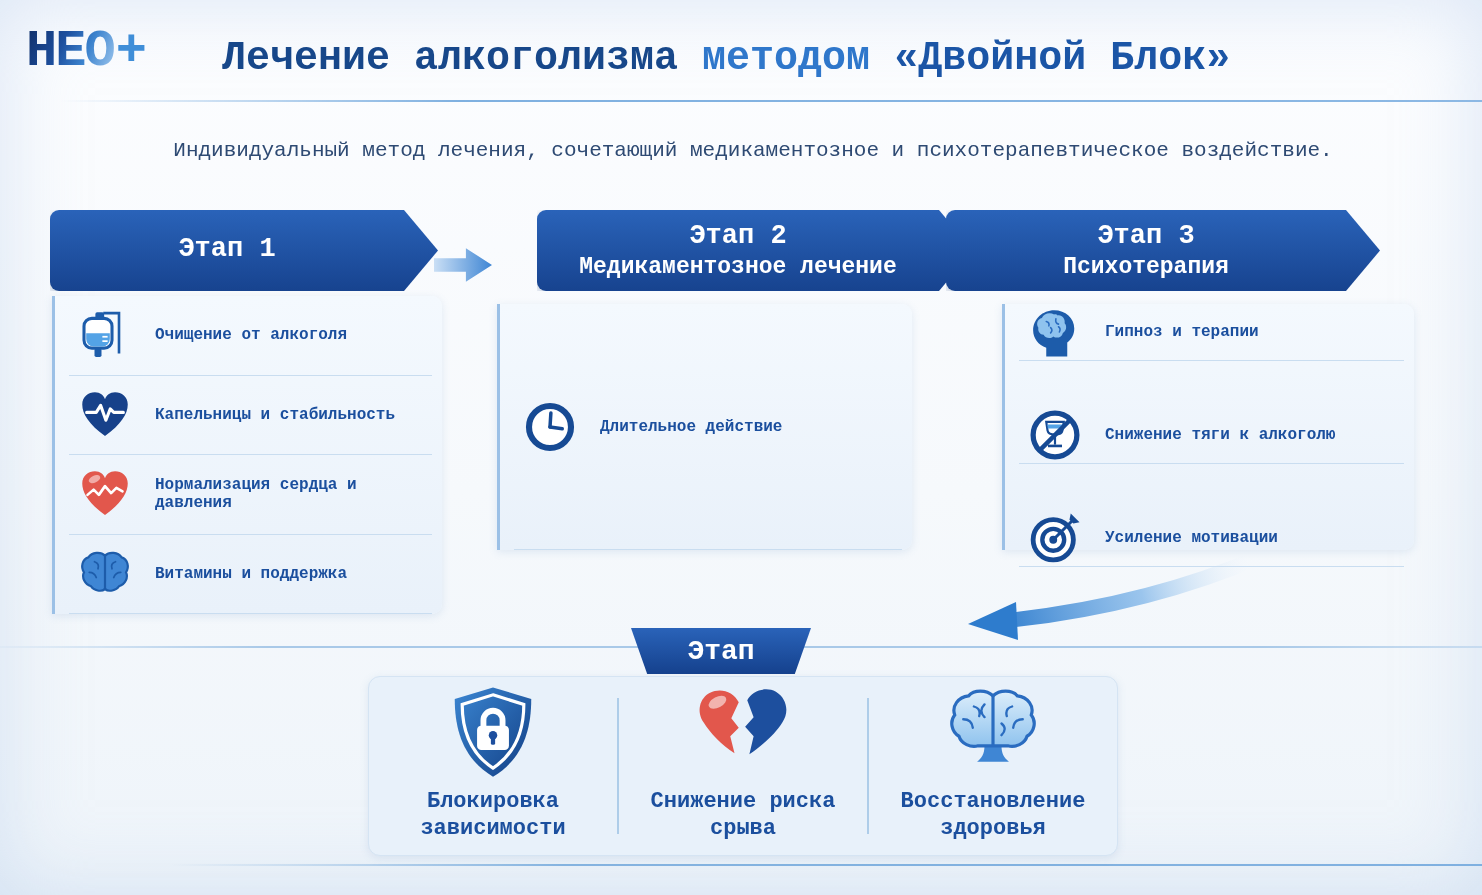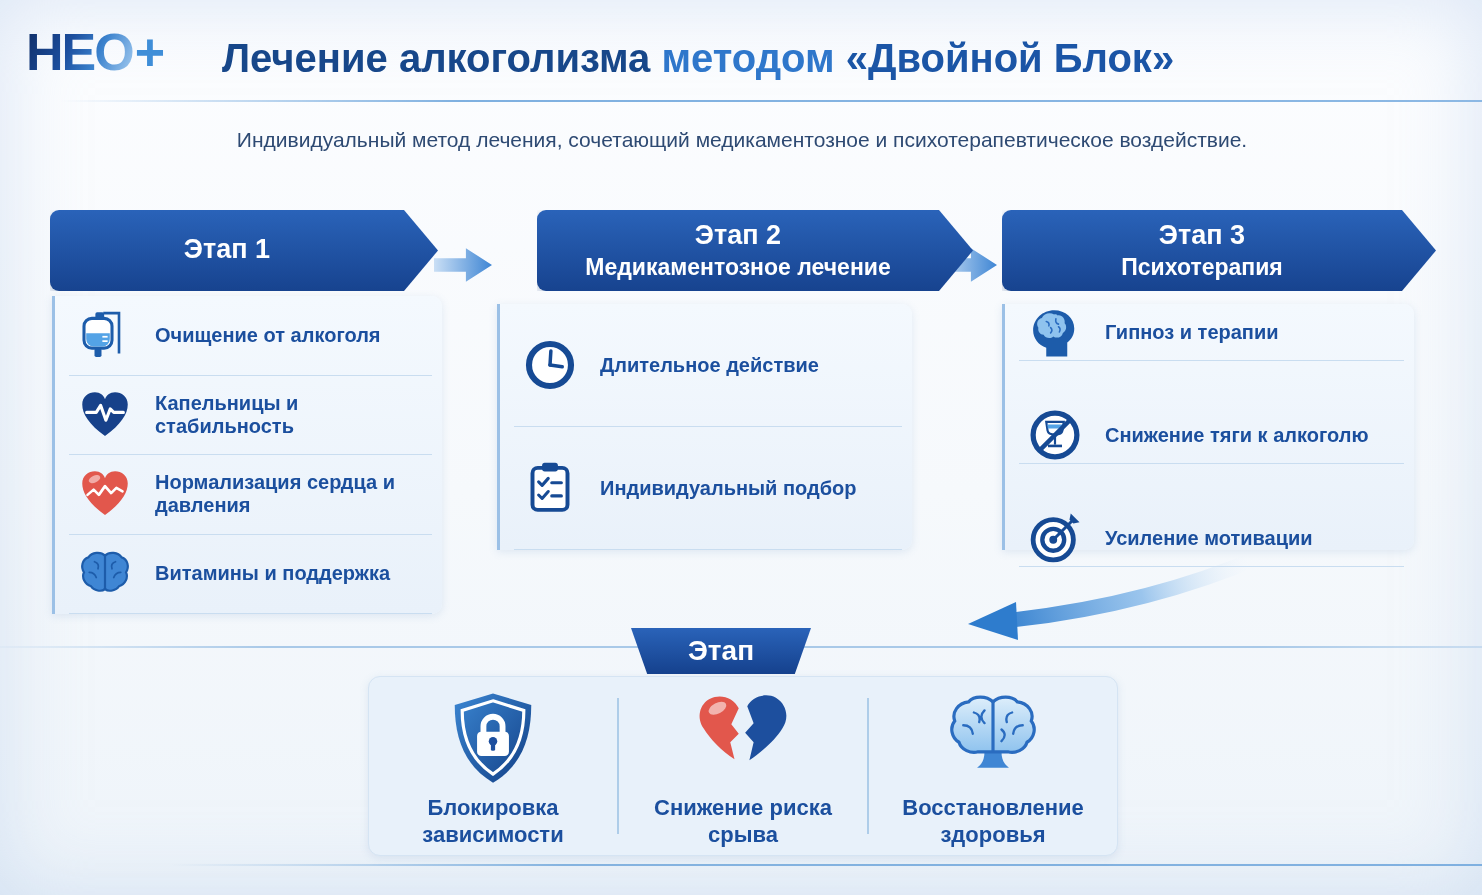--- a/index.html
+++ b/index.html
@@ -7,7 +7,7 @@
     position:relative;width:1482px;height:895px;overflow:hidden;
     background:linear-gradient(180deg,#fcfdff 0%,#f6f9fc 55%,#eef4fa 100%);
     box-shadow:inset 0 0 80px rgba(185,208,235,.5);
-    font-family:Liberation Sans, sans-serif;
+    font-family:Liberation Mono, monospace;
   }
   
   .logo{position:absolute;left:26px;top:26px;font-size:52px;font-weight:900;letter-spacing:-2px;line-height:1;}

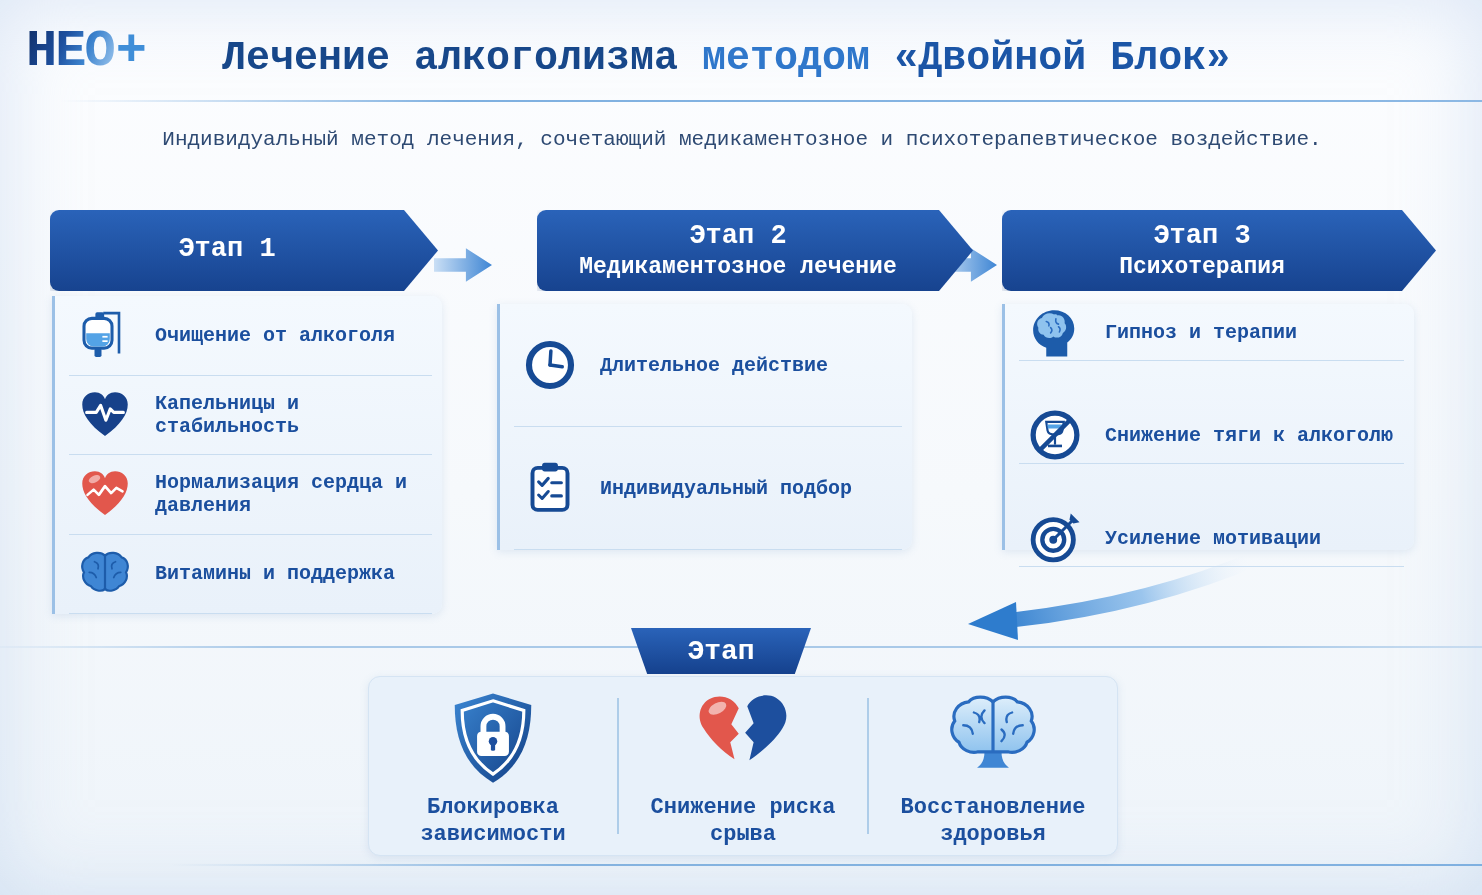--- a/index.html
+++ b/index.html
@@ -20,7 +20,7 @@
   .t1{color:#17478a;} .t2{color:#2f77cb;} .t3{color:#1b55a6;}
   .header-line{position:absolute;top:100px;left:60px;right:0;height:2px;
     background:linear-gradient(90deg,rgba(127,176,224,0),#7fb0e0 28%,#8cb8e4 100%);}
-  .subtitle{position:absolute;top:124px;left:0;width:1420px;margin:4px;text-align:center;
+  .subtitle{position:absolute;top:124px;left:0;width:1420px;margin:15px;text-align:center;
     font-size:21px;font-weight:500;color:#2e4a73;padding-left:28px;}
   
   .banner{

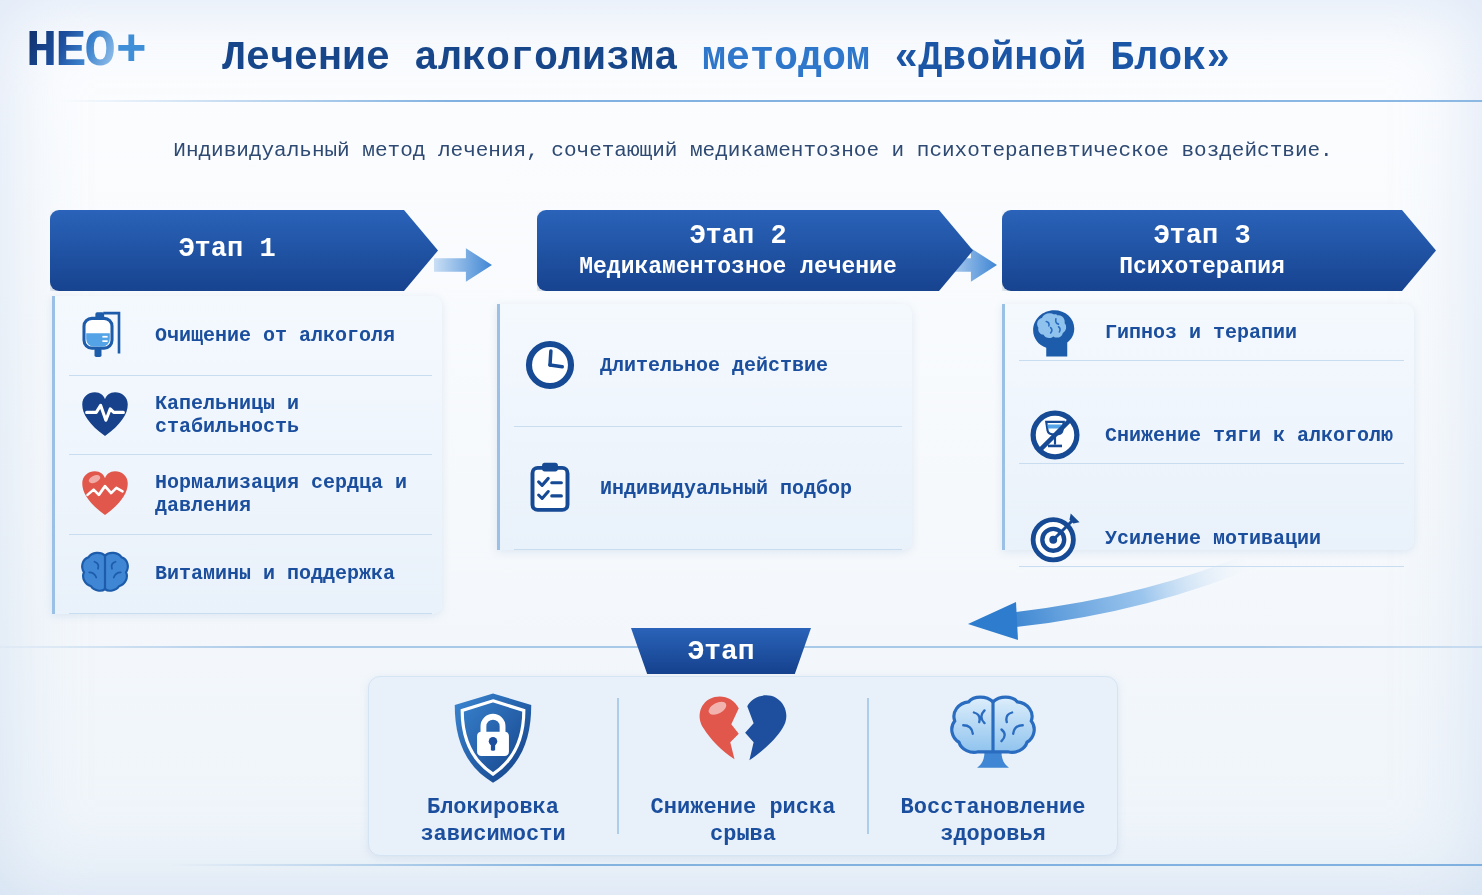--- a/index.html
+++ b/index.html
@@ -34,7 +34,7 @@
   }
   .banner.s1{left:50px;width:388px;}
   .banner.s2{left:497px;width:436px;margin-left:40px;}
-  .banner.s3{left:1002px;width:434px;}
+  .banner.s3{left:946px;width:434px;}
   .banner-title{font-size:27px;font-weight:700;margin-bottom:3px;}
   .banner-sub{font-size:23px;font-weight:400;}
   .banner-sub b{font-weight:700;}

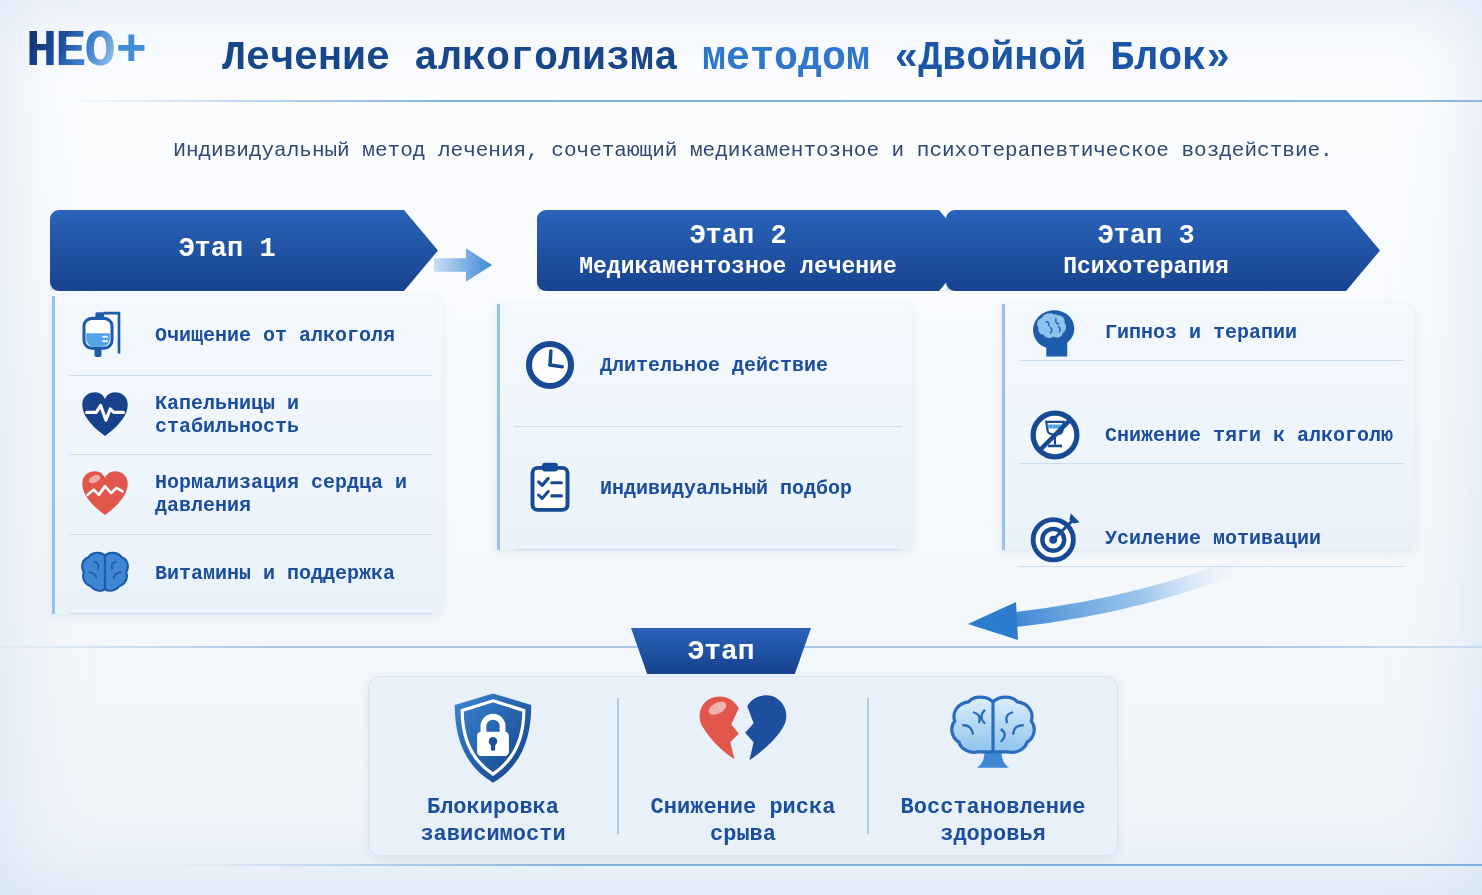--- a/index.html
+++ b/index.html
@@ -58,7 +58,7 @@
   .item{flex:1;display:flex;align-items:center;gap:22px;border-bottom:1.5px solid #c9ddf0;padding-left:8px;}
   .ic{flex:none;width:56px;height:56px;display:flex;align-items:center;justify-content:center;}
   .ic svg{width:56px;height:56px;}
-  .label{font-size:20px;font-weight:600;color:#1b4f9e;}
+  .label{font-size:16px;font-weight:600;color:#1b4f9e;}
   
   .curve-arrow{position:absolute;left:950px;top:546px;z-index:1;}
   

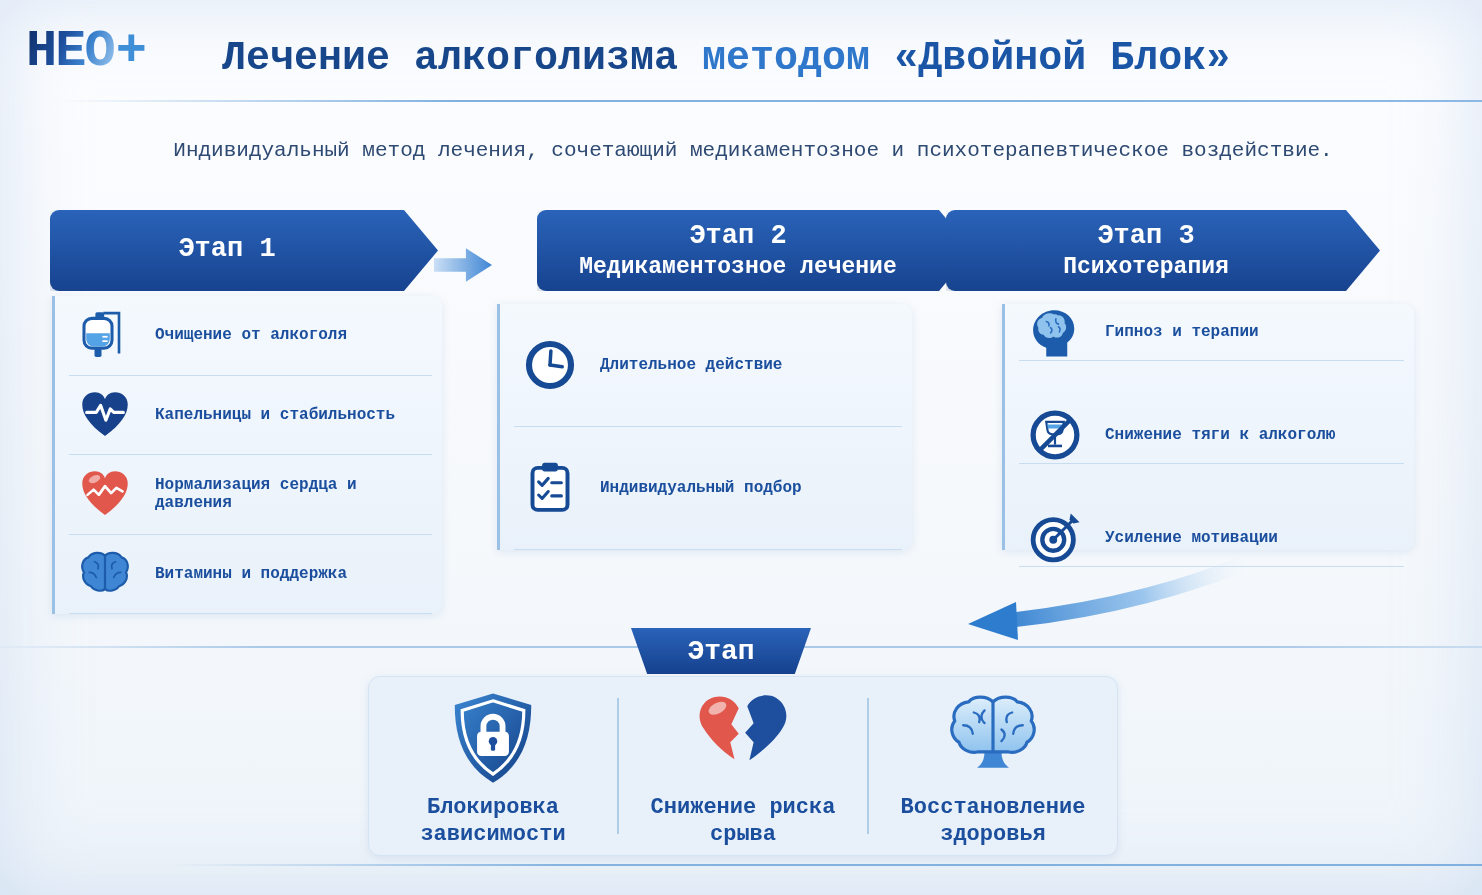--- a/index.html
+++ b/index.html
@@ -170,19 +170,6 @@
           </svg>
       </span>
       <span class="label">Длительное действие</span>
-    </div>
-    <div class="item">
-      <span class="ic">
-        <svg viewBox="0 0 64 64">
-            <rect x="12" y="9" width="40" height="48" rx="6" fill="#fff" stroke="#164a94" stroke-width="4.5"></rect>
-            <rect x="23" y="3" width="18" height="10" rx="3" fill="#164a94"></rect>
-            <polyline points="19,25 23,29 30,21" fill="none" stroke="#164a94" stroke-width="3.5" stroke-linecap="round" stroke-linejoin="round"></polyline>
-            <line x1="34" y1="26" x2="45" y2="26" stroke="#164a94" stroke-width="3.5" stroke-linecap="round"></line>
-            <polyline points="19,40 23,44 30,36" fill="none" stroke="#164a94" stroke-width="3.5" stroke-linecap="round" stroke-linejoin="round"></polyline>
-            <line x1="34" y1="41" x2="45" y2="41" stroke="#164a94" stroke-width="3.5" stroke-linecap="round"></line>
-          </svg>
-      </span>
-      <span class="label">Индивидуальный подбор</span>
     </div>
   </div>
 

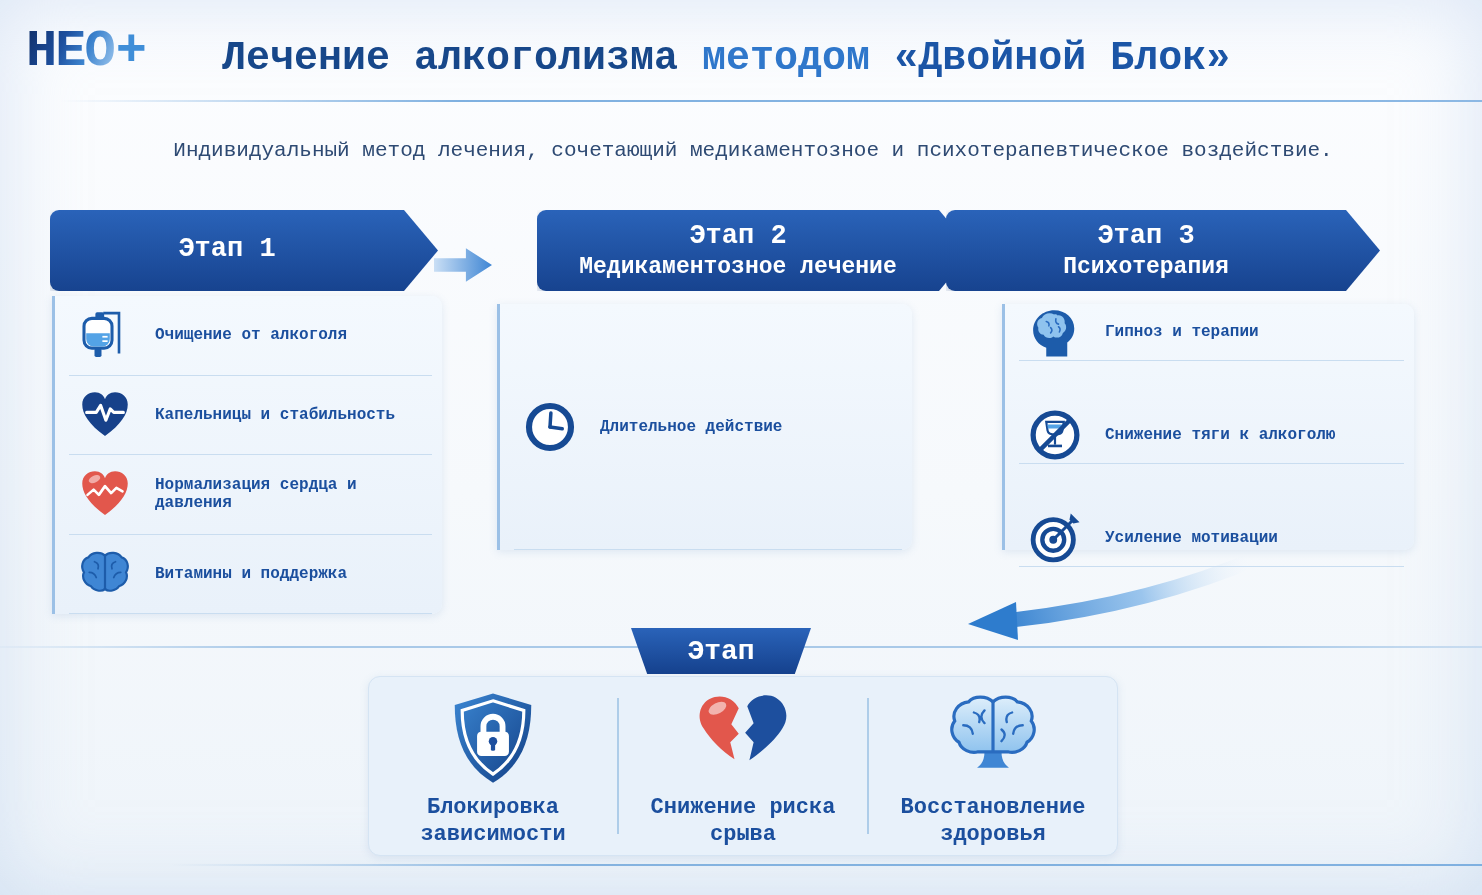--- a/index.html
+++ b/index.html
@@ -77,7 +77,7 @@
     background:#e8f1fa;border:1px solid #d5e4f3;border-radius:12px;box-sizing:border-box;
     display:flex;align-items:stretch;box-shadow:0 2px 8px rgba(100,140,190,.15);
   }
-  .result-col{flex:1;display:flex;flex-direction:column;align-items:center;justify-content:center;padding-top:4px;}
+  .result-col{flex:1;display:flex;flex-direction:column;align-items:center;justify-content:flex-start;padding-top:4px;}
   .result-col svg{width:102px;height:102px;}
   .v-div{width:2px;height:136px;background:#aecde9;align-self:center;}
   .result-label{margin-top:6px;text-align:center;font-size:22px;font-weight:600;color:#1b4f9e;line-height:1.22;}

